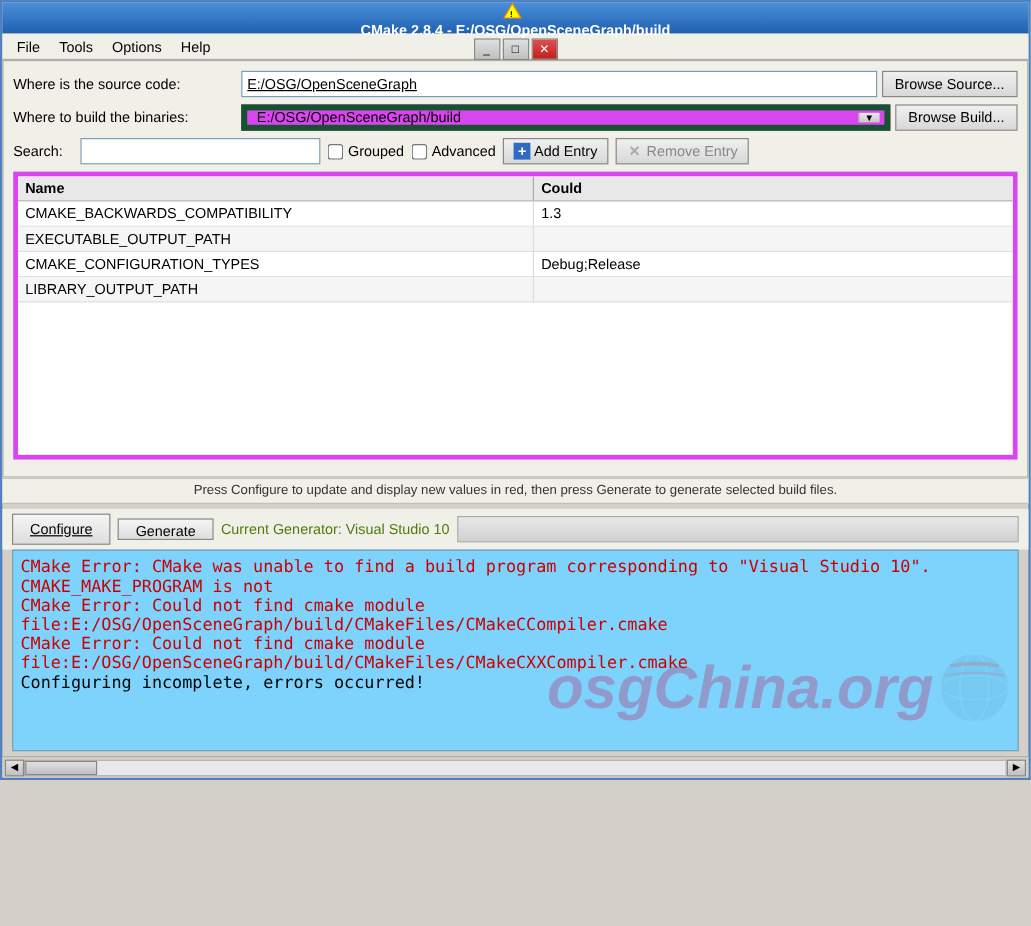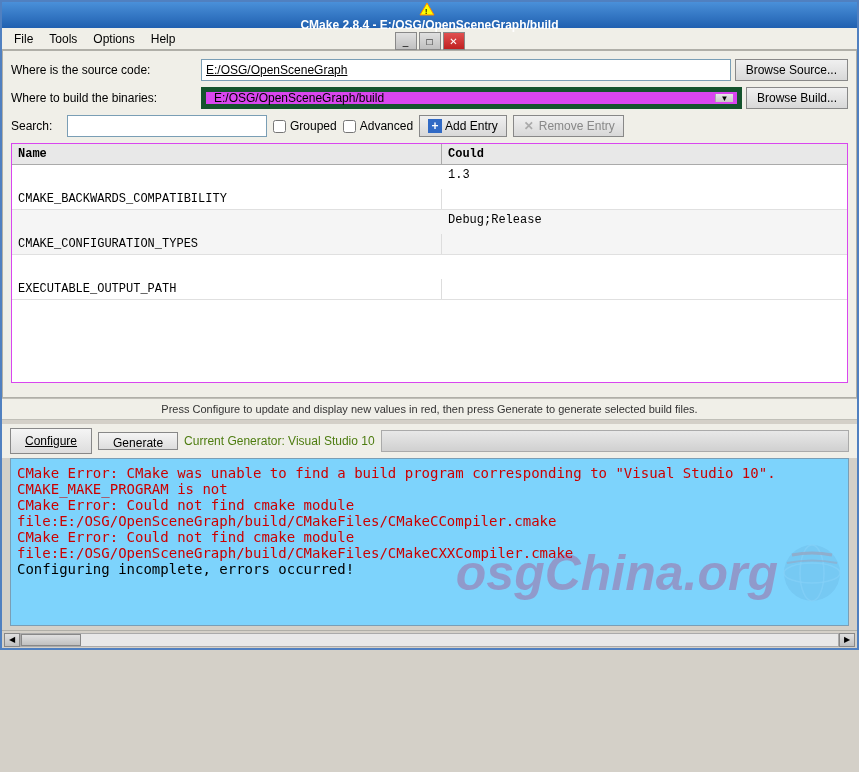--- a/index.html
+++ b/index.html
@@ -221,12 +221,11 @@
 
     
     .table-container {
-      border: 1px solid #d946ef;
+      border: 4px solid #d946ef;
       background: white;
       height: 240px;
       overflow-y: auto;
       margin-bottom: 6px;
-      font-family: Liberation Mono, monospace;
     }
     .table-header {
       display: flex;

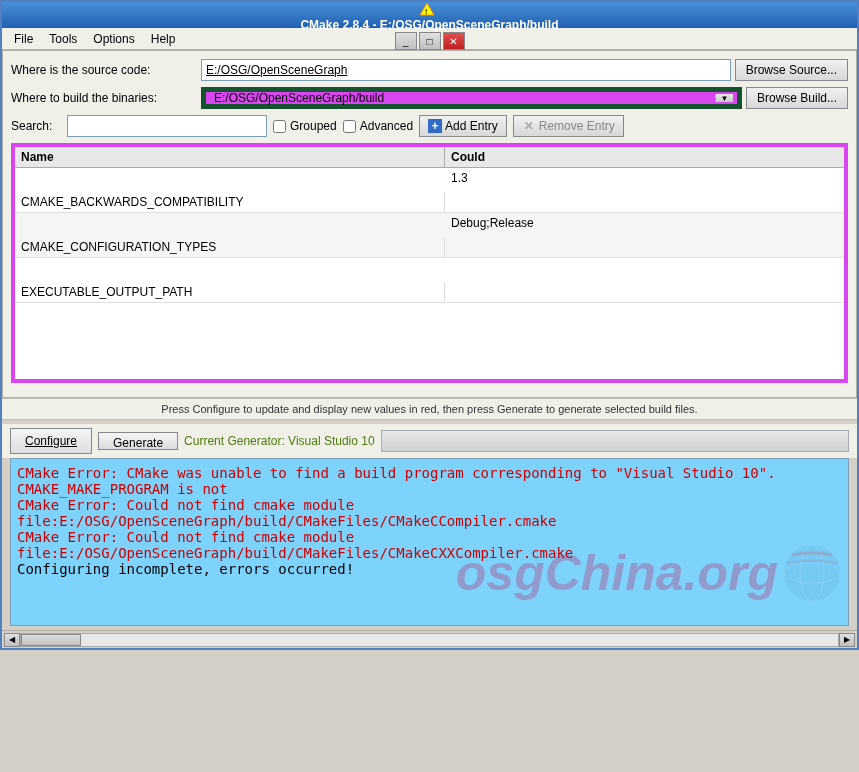--- a/index.html
+++ b/index.html
@@ -259,7 +259,6 @@
       width: 430px;
       border-right: 1px solid #ddd;
       color: #000;
-      margin-top: 24px;
     }
     .table-cell-value {
       padding: 3px 6px;

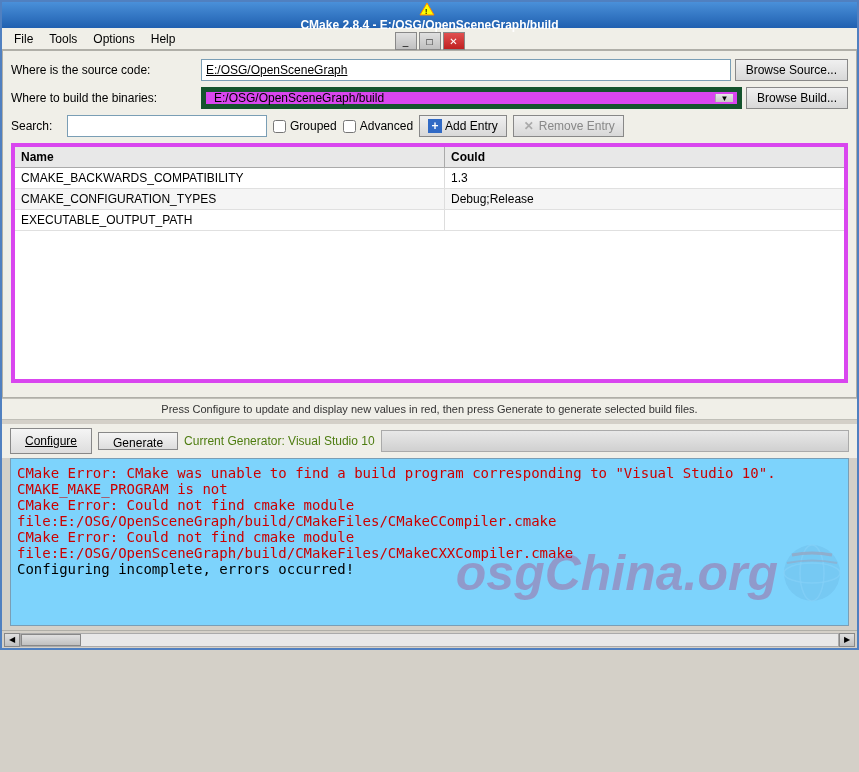--- a/index.html
+++ b/index.html
@@ -475,12 +475,12 @@
         <div class="table-cell-value">1.3</div>
       </div>
       <div class="table-row">
+        <div class="table-cell-name">EXECUTABLE_OUTPUT_PATH</div>
+        <div class="table-cell-value"></div>
+      </div>
+      <div class="table-row">
         <div class="table-cell-name">CMAKE_CONFIGURATION_TYPES</div>
         <div class="table-cell-value">Debug;Release</div>
-      </div>
-      <div class="table-row">
-        <div class="table-cell-name">EXECUTABLE_OUTPUT_PATH</div>
-        <div class="table-cell-value"></div>
       </div>
     </div>
   </div>

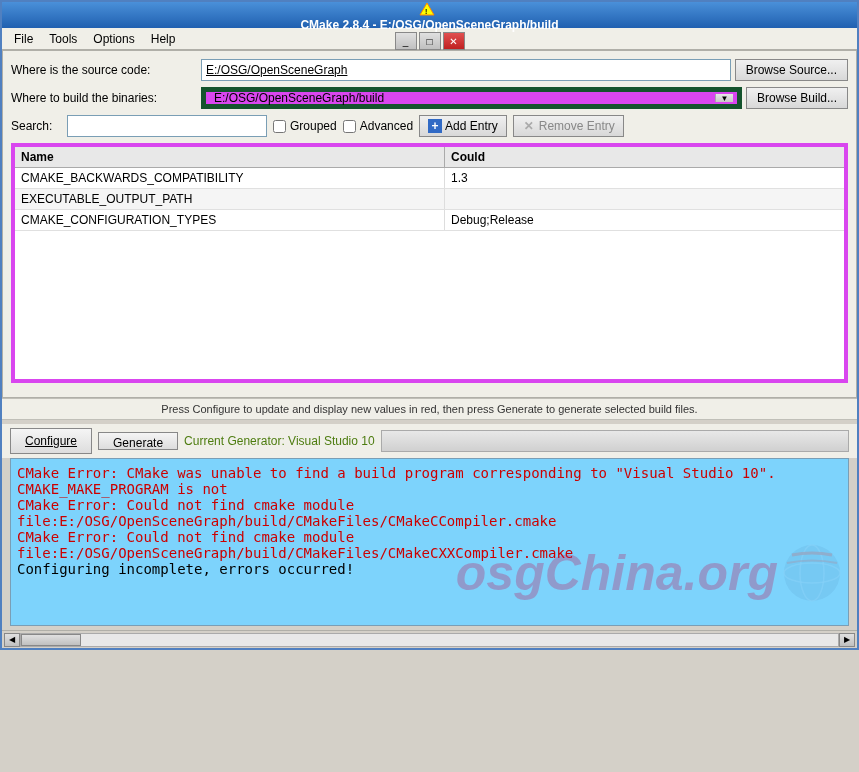--- a/index.html
+++ b/index.html
@@ -482,6 +482,10 @@
         <div class="table-cell-name">CMAKE_CONFIGURATION_TYPES</div>
         <div class="table-cell-value">Debug;Release</div>
       </div>
+      <div class="table-row">
+        <div class="table-cell-name">LIBRARY_OUTPUT_PATH</div>
+        <div class="table-cell-value"></div>
+      </div>
     </div>
   </div>
 

